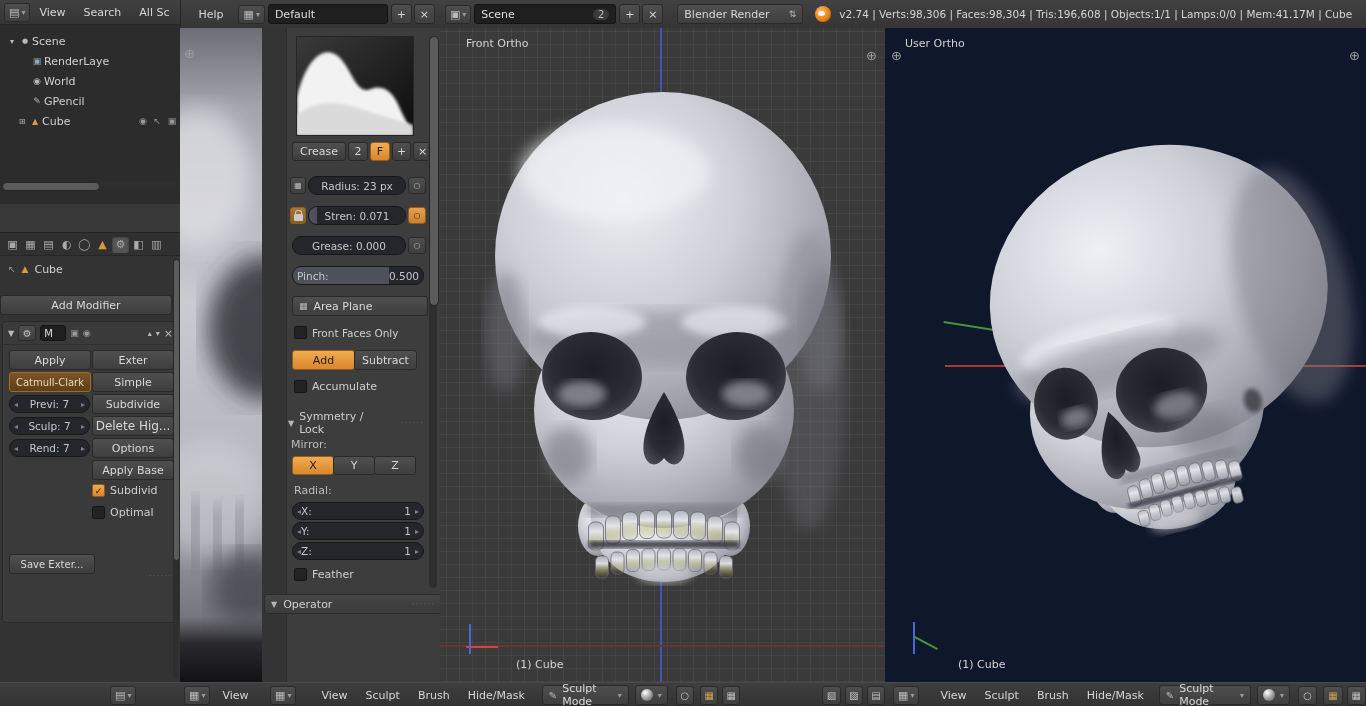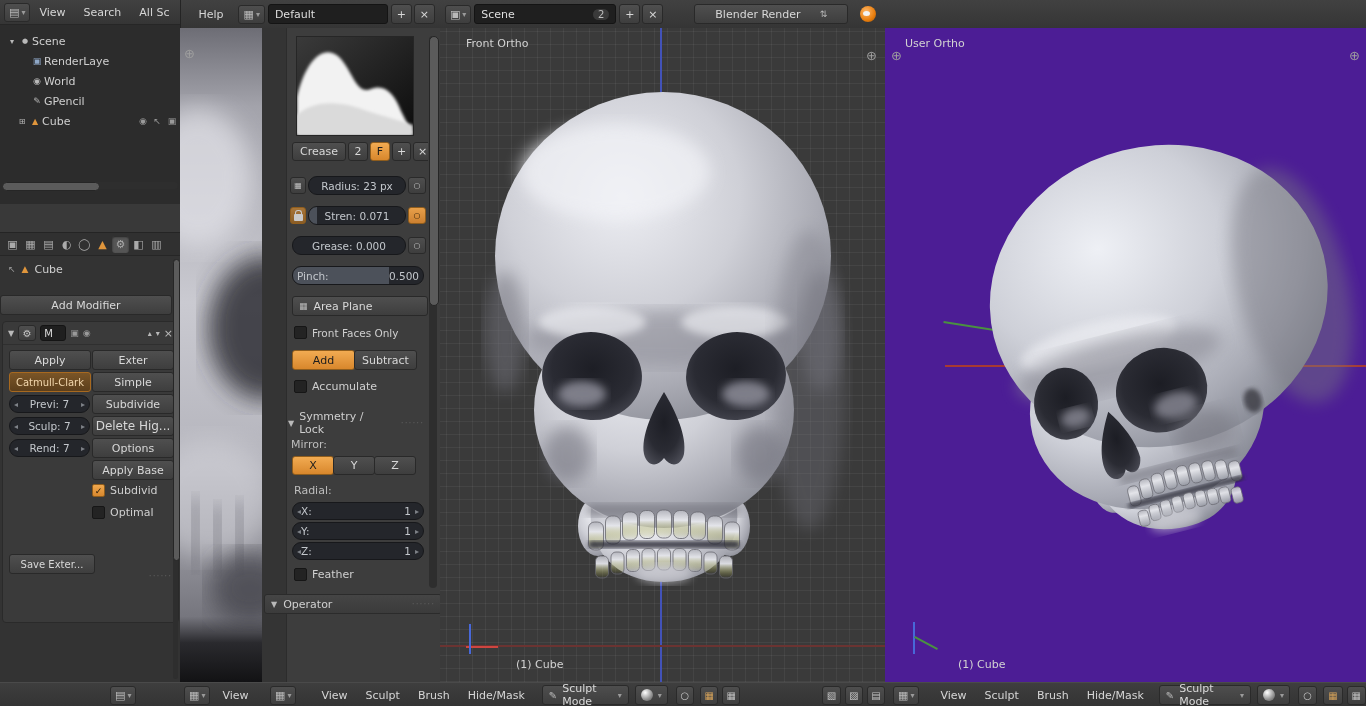--- a/index.html
+++ b/index.html
@@ -94,7 +94,7 @@
     </span>
     <span class="btn sq" style="margin-left:3px">+</span>
     <span class="btn sq" style="margin-left:2px">×</span>
-    <span class="btn" style="width:112px;margin-left:31px;justify-content:space-between;padding:0 20px">
+    <span class="btn" style="width:112px;margin-left:14px;justify-content:space-between;padding:0 6px">
       <span>Blender Render</span>
       <span class="ic" style="font-size:9px">⇅</span>
     </span>

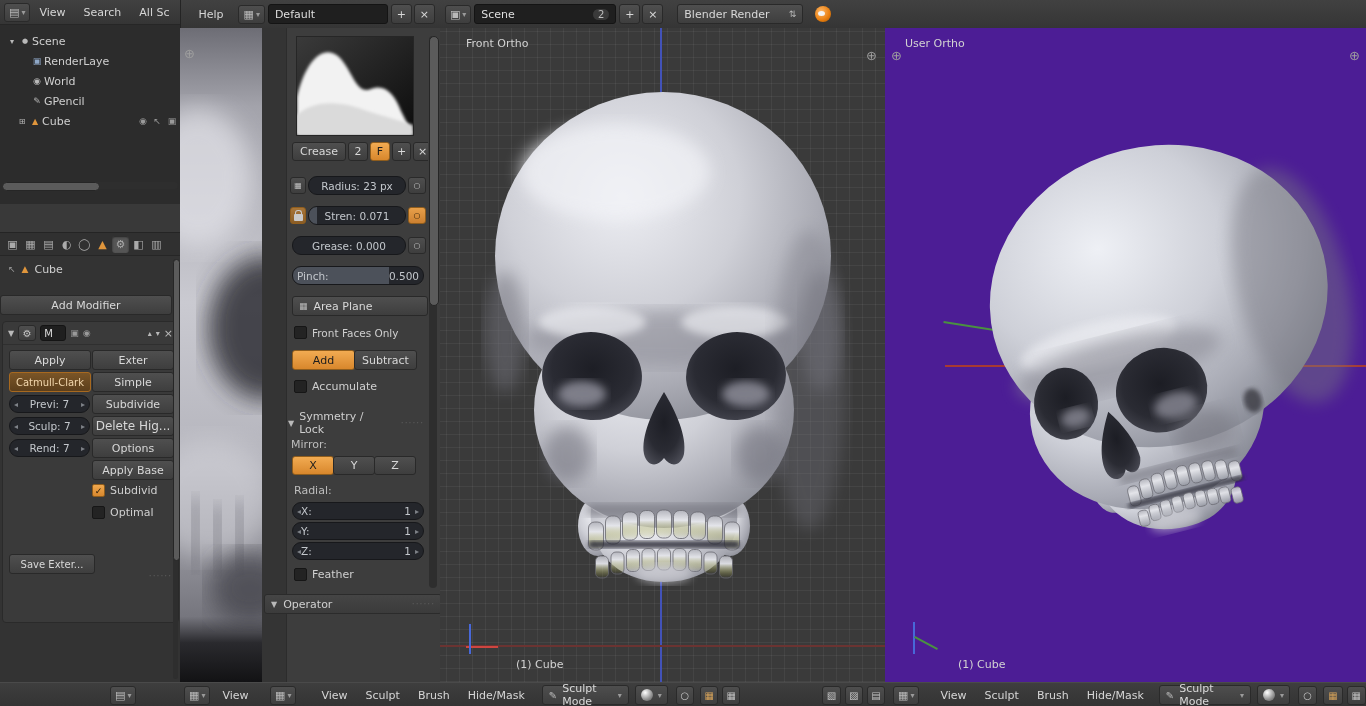--- a/index.html
+++ b/index.html
@@ -99,6 +99,7 @@
       <span class="ic" style="font-size:9px">⇅</span>
     </span>
     <span class="logo" style="margin-left:12px"></span>
+    <span style="margin-left:8px;color:#d6d6d6;font-size:10.5px;white-space:nowrap">v2.74 | Verts:98,306 | Faces:98,304 | Tris:196,608 | Objects:1/1 | Lamps:0/0 | Mem:41.17M | Cube</span>
   </div>
 
   <div class="r" style="left:0;top:28;width:180px;height:204px;background:#2c2c2c;border-right:1px solid #242424">

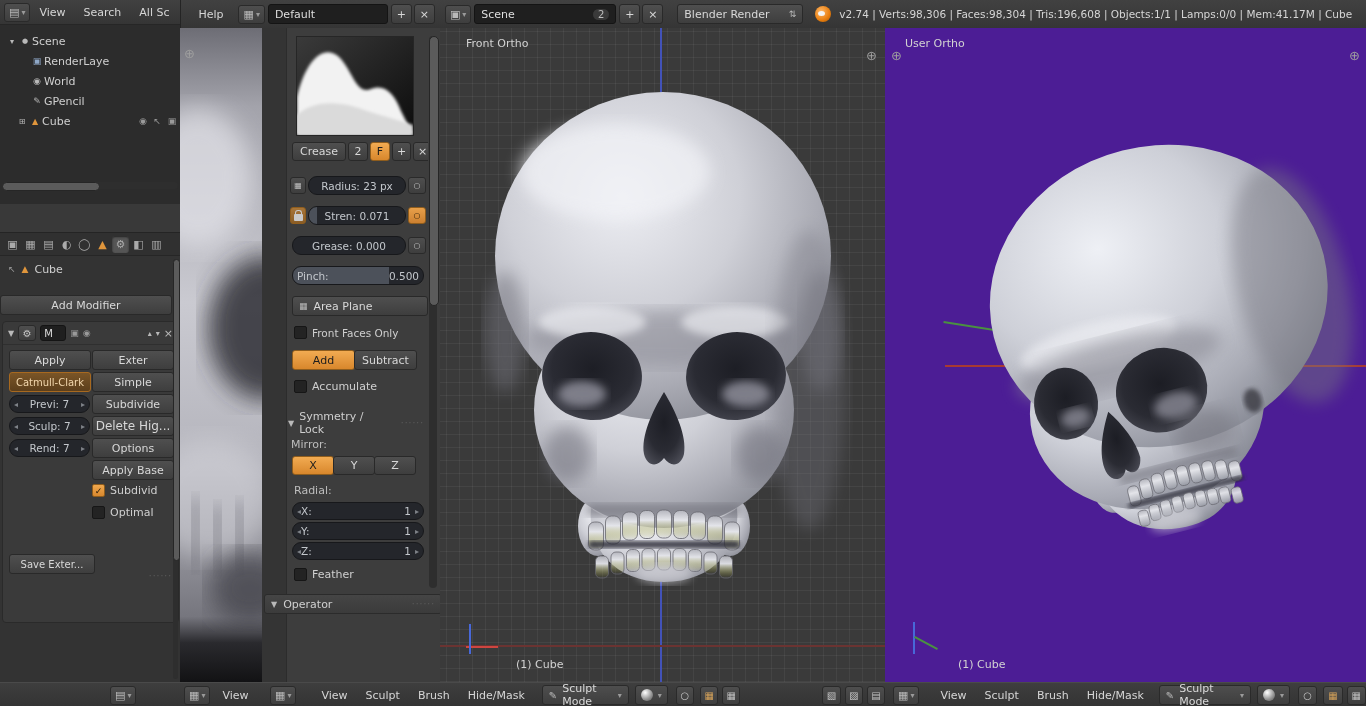--- a/index.html
+++ b/index.html
@@ -509,7 +509,7 @@
     <span class="vplabel" style="left:76px;top:630px">(1) Cube</span>
   </div>
 
-  <div class="r" style="left:885px;top:28px;width:481px;height:654px;overflow:hidden;background:#4c1d95">
+  <div class="r" style="left:885px;top:28px;width:481px;height:654px;overflow:hidden;background:#0f172a">
     <div class="r" style="left:60px;top:337px;width:421px;height:2px;background:#a83a32;z-index:1"></div>
     <div class="r" style="left:58px;top:300px;width:90px;height:2px;background:#4a9140;transform:rotate(9deg);z-index:1"></div>
     <svg width="410" height="430" viewBox="0 0 410 430" style="position:absolute;left:68px;top:112px;z-index:2">

